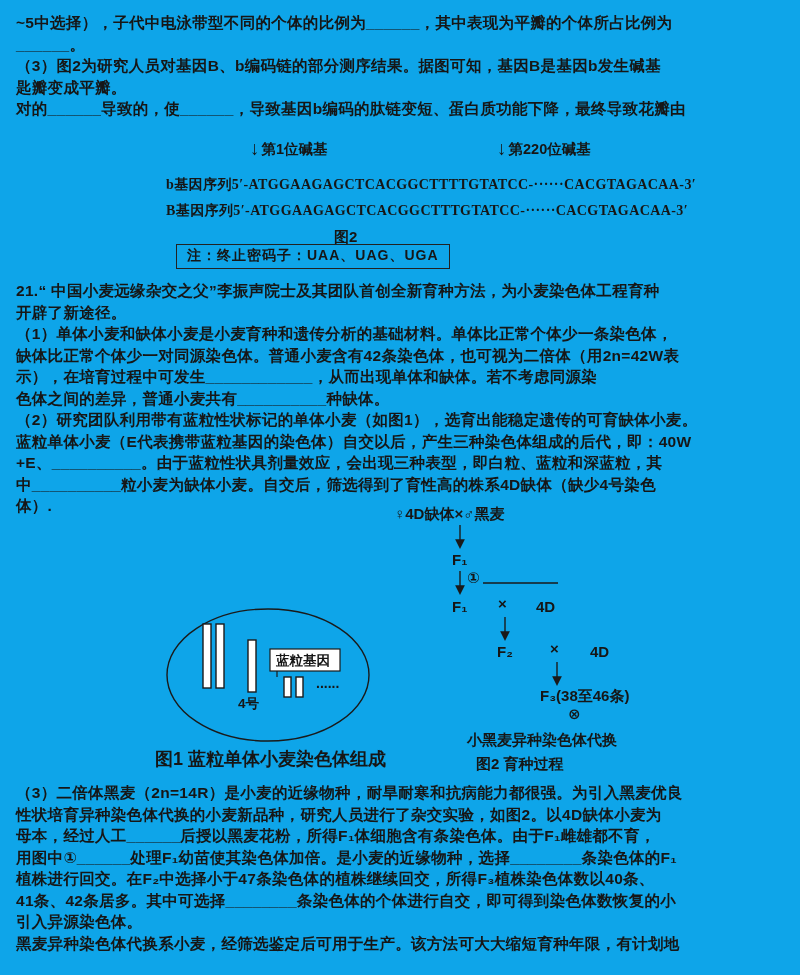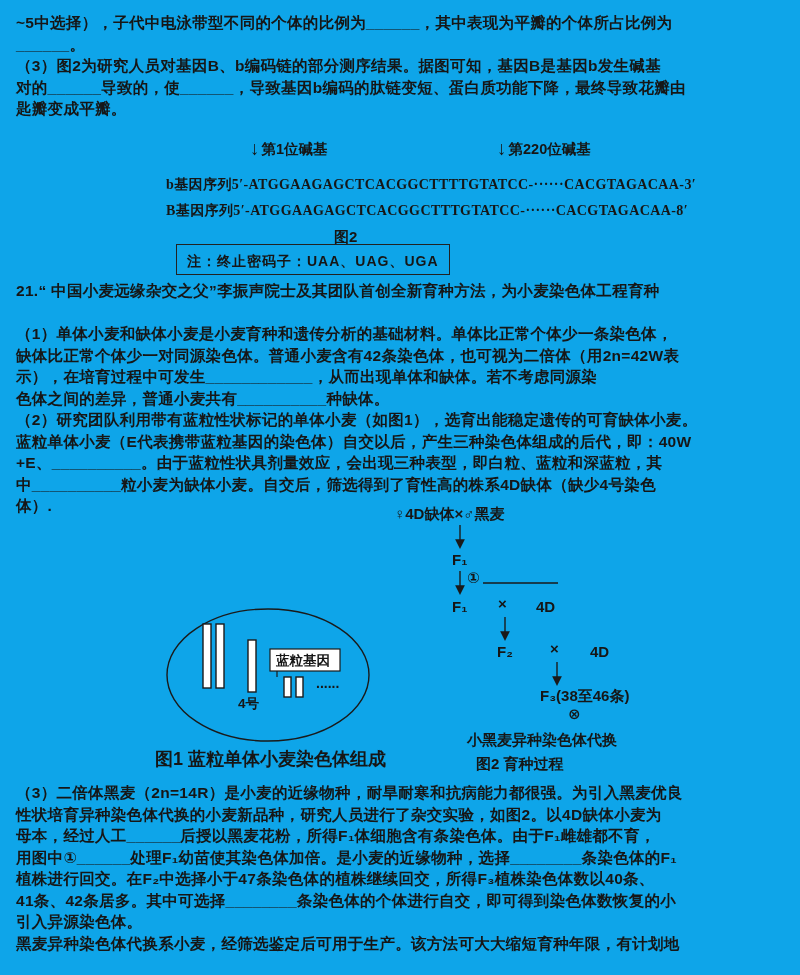--- a/index.html
+++ b/index.html
@@ -37,8 +37,8 @@
       <div class="tline">~5中选择），子代中电泳带型不同的个体的比例为______，其中表现为平瓣的个体所占比例为</div>
       <div class="tline">______。</div>
       <div class="tline">（3）图2为研究人员对基因B、b编码链的部分测序结果。据图可知，基因B是基因b发生碱基</div>
+      <div class="tline">匙瓣变成平瓣。</div>
       <div class="tline">对的______导致的，使______，导致基因b编码的肽链变短、蛋白质功能下降，最终导致花瓣由</div>
-      <div class="tline">匙瓣变成平瓣。</div>
     </div>
 
   <div class="dna-fig">

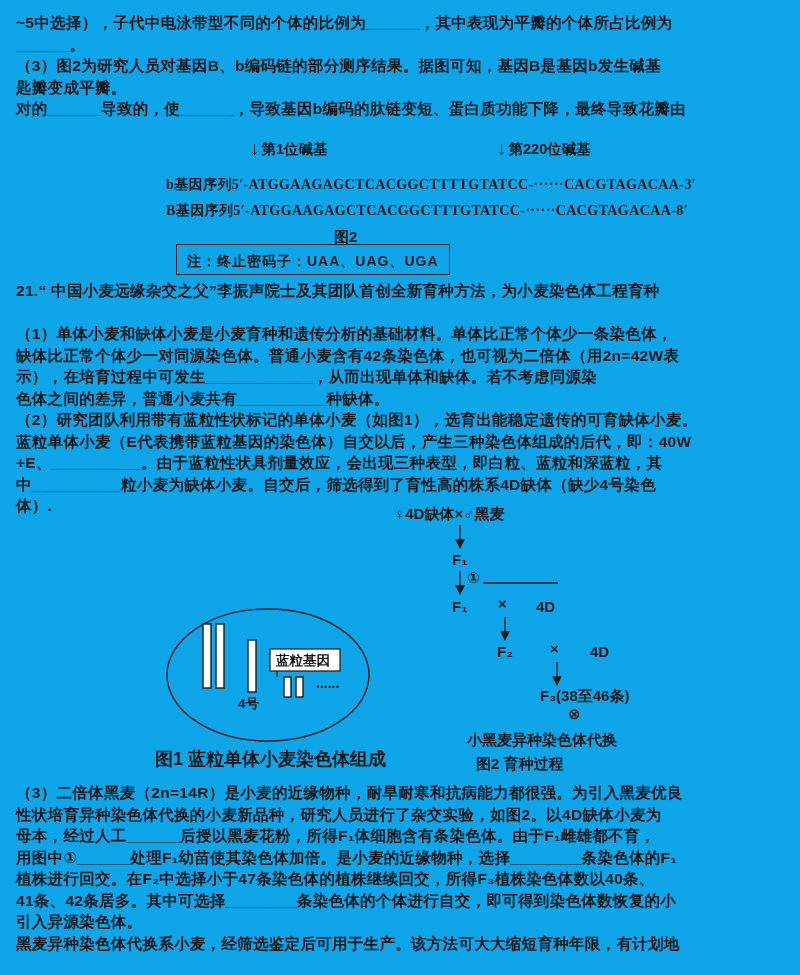--- a/index.html
+++ b/index.html
@@ -51,7 +51,7 @@
       <span>第220位碱基</span>
     </div>
     <div class="seq" style="left:166px;top:36px">b基因序列5′-ATGGAAGAGCTCACGGCTTTTGTATCC-······CACGTAGACAA-3′</div>
-    <div class="seq" style="left:166px;top:62px">B基因序列5′-ATGGAAGAGCTCACGGCTTTGTATCC-······CACGTAGACAA-8′</div>
+    <div class="seq" style="left:166px;top:62px">B基因序列5′-ATGGAAGAGCTCACGGCTTTGTATCC-······CACGTAGACAA-3′</div>
     <div class="figcap" style="left:334px;top:88px">图2</div>
     <div class="notebox" style="left:176px;top:104px">注：终止密码子：UAA、UAG、UGA</div>
   </div>

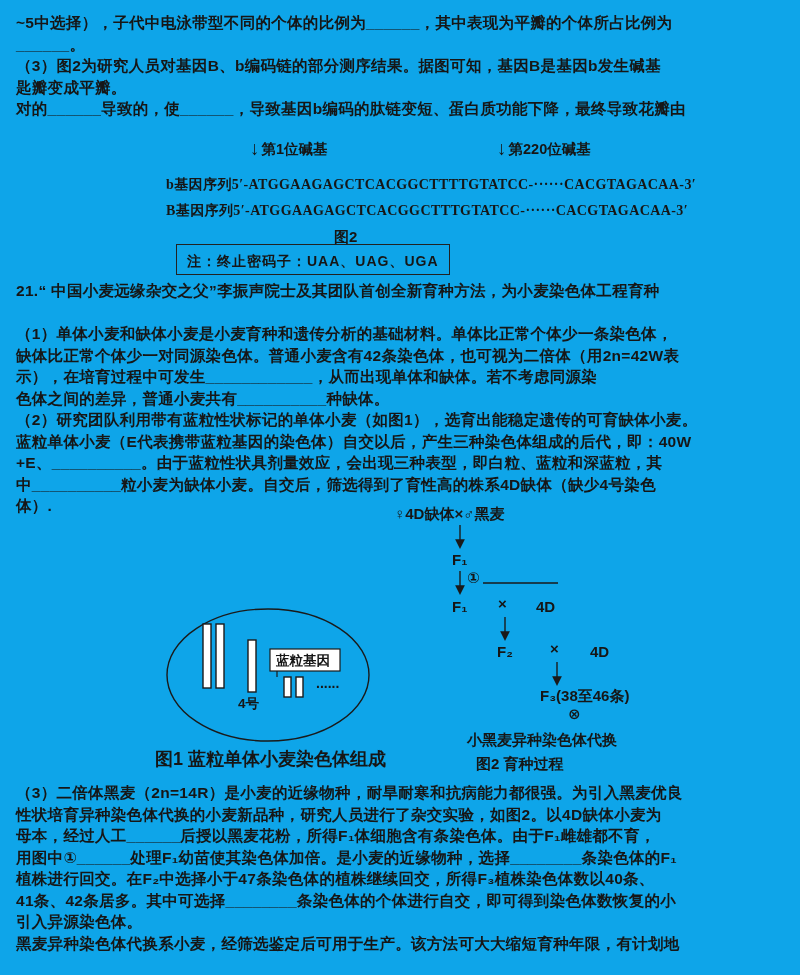--- a/index.html
+++ b/index.html
@@ -17,7 +17,7 @@
   .marker .arrow{font-size:19px;line-height:18px}
   .seq{font-family:Liberation Serif, serif;font-size:14px;letter-spacing:.4px;font-weight:700}
   .figcap{font-size:15px}
-  .notebox{border:1.5px solid #222;padding:8px 10px 3px;font-size:14px;letter-spacing:1px}
+  .notebox{border:1.5px solid #222;padding:2px 10px 3px;font-size:14px;letter-spacing:1px}
   
   .fig1{position:absolute;left:148px;top:600px}
   .figcap2{position:absolute;font-size:18px;white-space:nowrap}

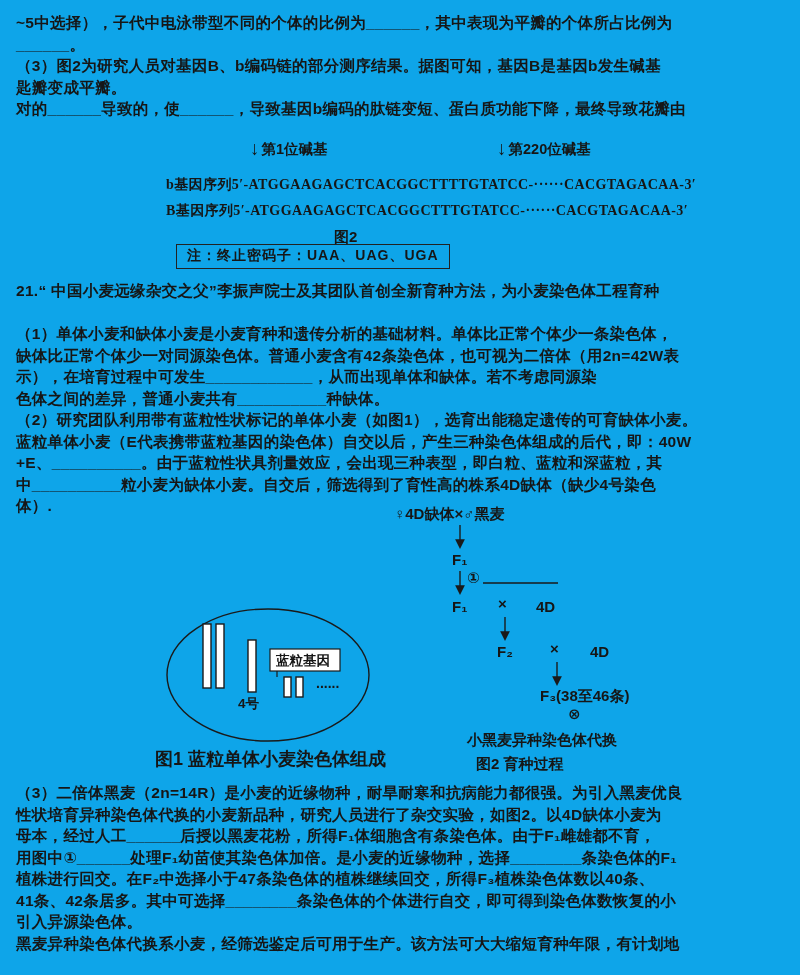--- a/index.html
+++ b/index.html
@@ -58,6 +58,7 @@
 
   <div class="para" style="top:280px">
       <div class="tline">21.“ 中国小麦远缘杂交之父”李振声院士及其团队首创全新育种方法，为小麦染色体工程育种</div>
+      <div class="tline">开辟了新途径。</div>
     </div>
   <div class="para" style="top:323px">
       <div class="tline">（1）单体小麦和缺体小麦是小麦育种和遗传分析的基础材料。单体比正常个体少一条染色体，</div>

